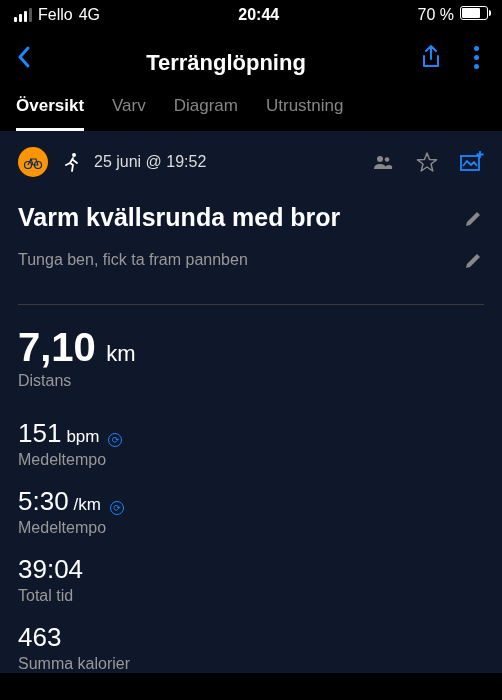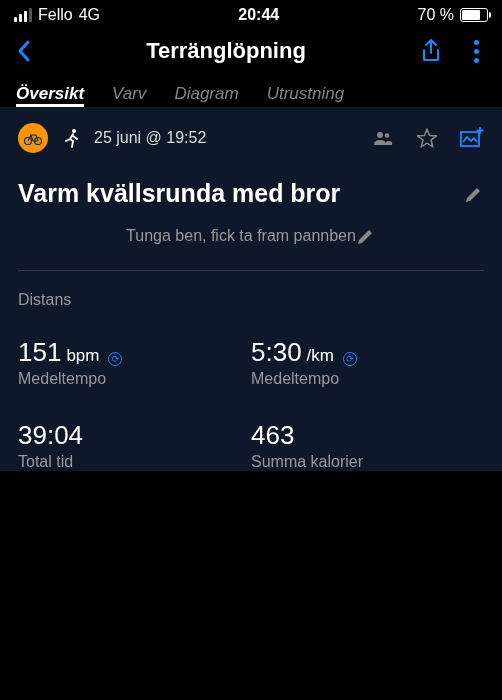--- a/index.html
+++ b/index.html
@@ -7,7 +7,7 @@
     
     .status-bar { display: flex; justify-content: space-between; align-items: center; padding: 6px 14px 4px; font-size: 16px; font-weight: 500; }
     .status-left { display: flex; align-items: center; gap: 6px; }
-    .status-right { display: flex; align-items: center; gap: 6px; }
+    .status-right { display: flex; align-items: flex-start; gap: 6px; }
     .signal-bars { display: flex; align-items: flex-end; gap: 2px; }
     .signal-bars span { width: 3px; background: #fff; border-radius: 1px; }
     .signal-bars span:nth-child(1){height:5px}

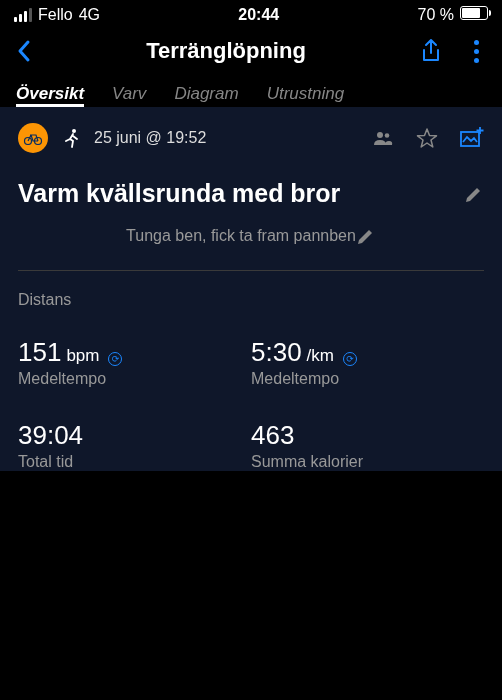--- a/index.html
+++ b/index.html
@@ -20,7 +20,7 @@
     
     .nav-bar { display:flex; align-items:center; padding: 10px 16px 14px; gap:12px; }
     .back-btn { color:#1b87ff; }
-    .nav-title { flex:1; text-align:center; font-size:22px; font-weight:700; }
+    .nav-title { flex:1; text-align:center; font-size:22px; font-weight:700;margin-top:12px; }
     .nav-actions { display:flex; gap:24px; align-items:center; }
     .share-btn { color:#1b87ff; }
     .dots { display:flex; flex-direction:column; gap:4px; align-items:center; justify-content:center; width:20px;}

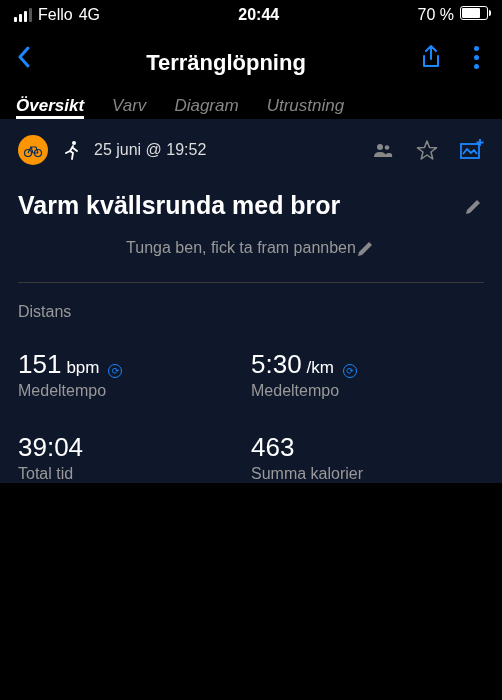--- a/index.html
+++ b/index.html
@@ -27,7 +27,7 @@
     .dots span { width:5px; height:5px; background:#1b87ff; border-radius:50%; }
     
     .tabs { display:flex; gap:28px; padding: 6px 16px 0; font-size:17px; color:#868686; }
-    .tab { cursor:pointer;font-style:italic; }
+    .tab { padding-bottom:12px; cursor:pointer; }
     .tab.active { color:#fff; font-weight:600; border-bottom:3px solid #fff; }
     
     .content { background:#0f172a; padding:16px 18px 0; }

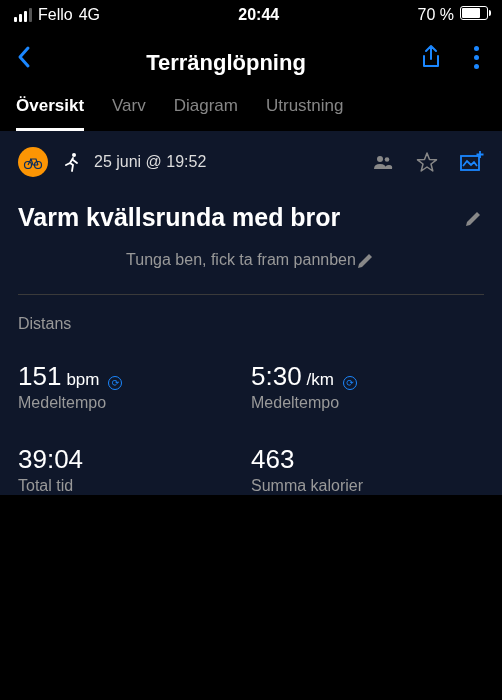--- a/index.html
+++ b/index.html
@@ -42,7 +42,7 @@
     .activity-title { font-size:25px; font-weight:700; }
     .edit-icon { color:#888; }
     
-    .desc-row { display:flex; align-items:center; justify-content:center; margin-bottom:24px; }
+    .desc-row { display:flex; align-items:center; justify-content:space-between; margin-bottom:34px; }
     .activity-desc { font-size:16px; color:#999; }
     
     .divider { border:none; border-top:1px solid #3a3a3a; margin-bottom:20px; }

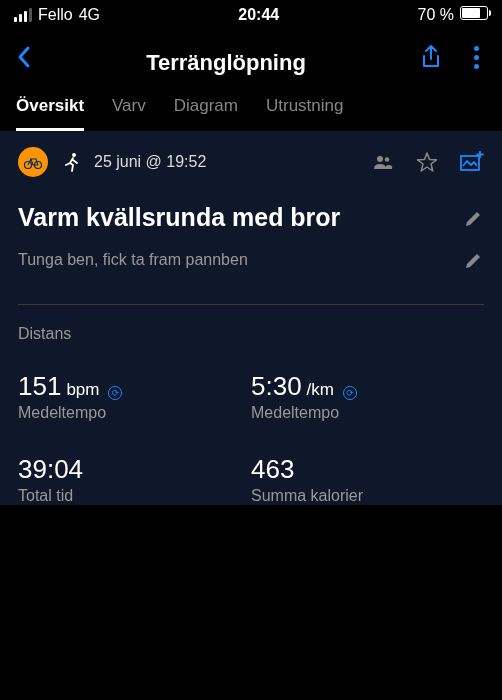--- a/index.html
+++ b/index.html
@@ -171,6 +171,10 @@
   <hr class="divider">
 
   <div class="distance-block">
+    <div>
+      <span class="distance-value">7,10</span>
+      <span class="distance-unit">km</span>
+    </div>
     <div class="stat-label">Distans</div>
   </div>
 

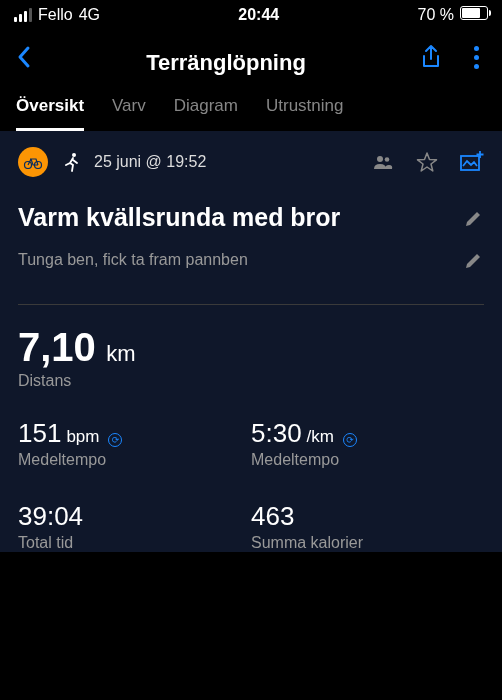--- a/index.html
+++ b/index.html
@@ -52,7 +52,7 @@
     .distance-unit { font-size:22px; font-weight:500; margin-left:6px; }
     .stat-label { font-size:16px; color:#999; margin-top:2px; }
     
-    .stats-grid { display:grid; grid-template-columns: 1fr 1fr; row-gap:32px; }
+    .stats-grid { display:grid; grid-template-columns: 1fr; row-gap:17px; }
     .stat-value { font-size:26px; font-weight:500; display:flex; align-items:baseline; gap:5px; }
     .stat-unit { font-size:17px; font-weight:400; }
     .blue-indicator { width:14px; height:14px; border:1.5px solid #1b87ff; border-radius:50%; display:inline-flex; align-items:center; justify-content:center; font-size:9px; color:#1b87ff; margin-left:4px; position:relative; top:1px;}

